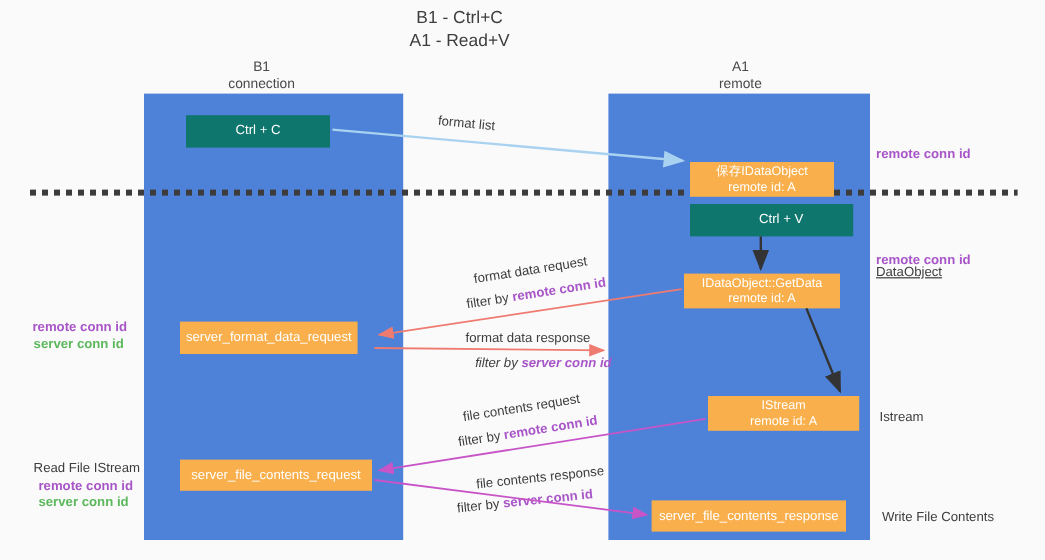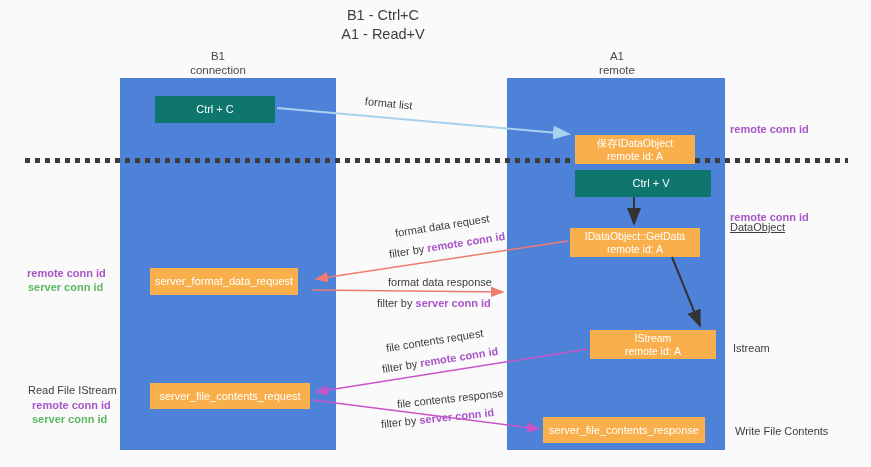--- a/index.html
+++ b/index.html
@@ -127,7 +127,7 @@
   </div>
 
   <div class="alabel" style="left:388px;top:276px;">format data response</div>
-  <div class="alabel" style="left:377px;top:297px;">
+  <div class="alabel" style="left:396px;top:297px;font-style:italic;">
     <span>filter by </span><span class="purple">server conn id</span>
   </div>
 

